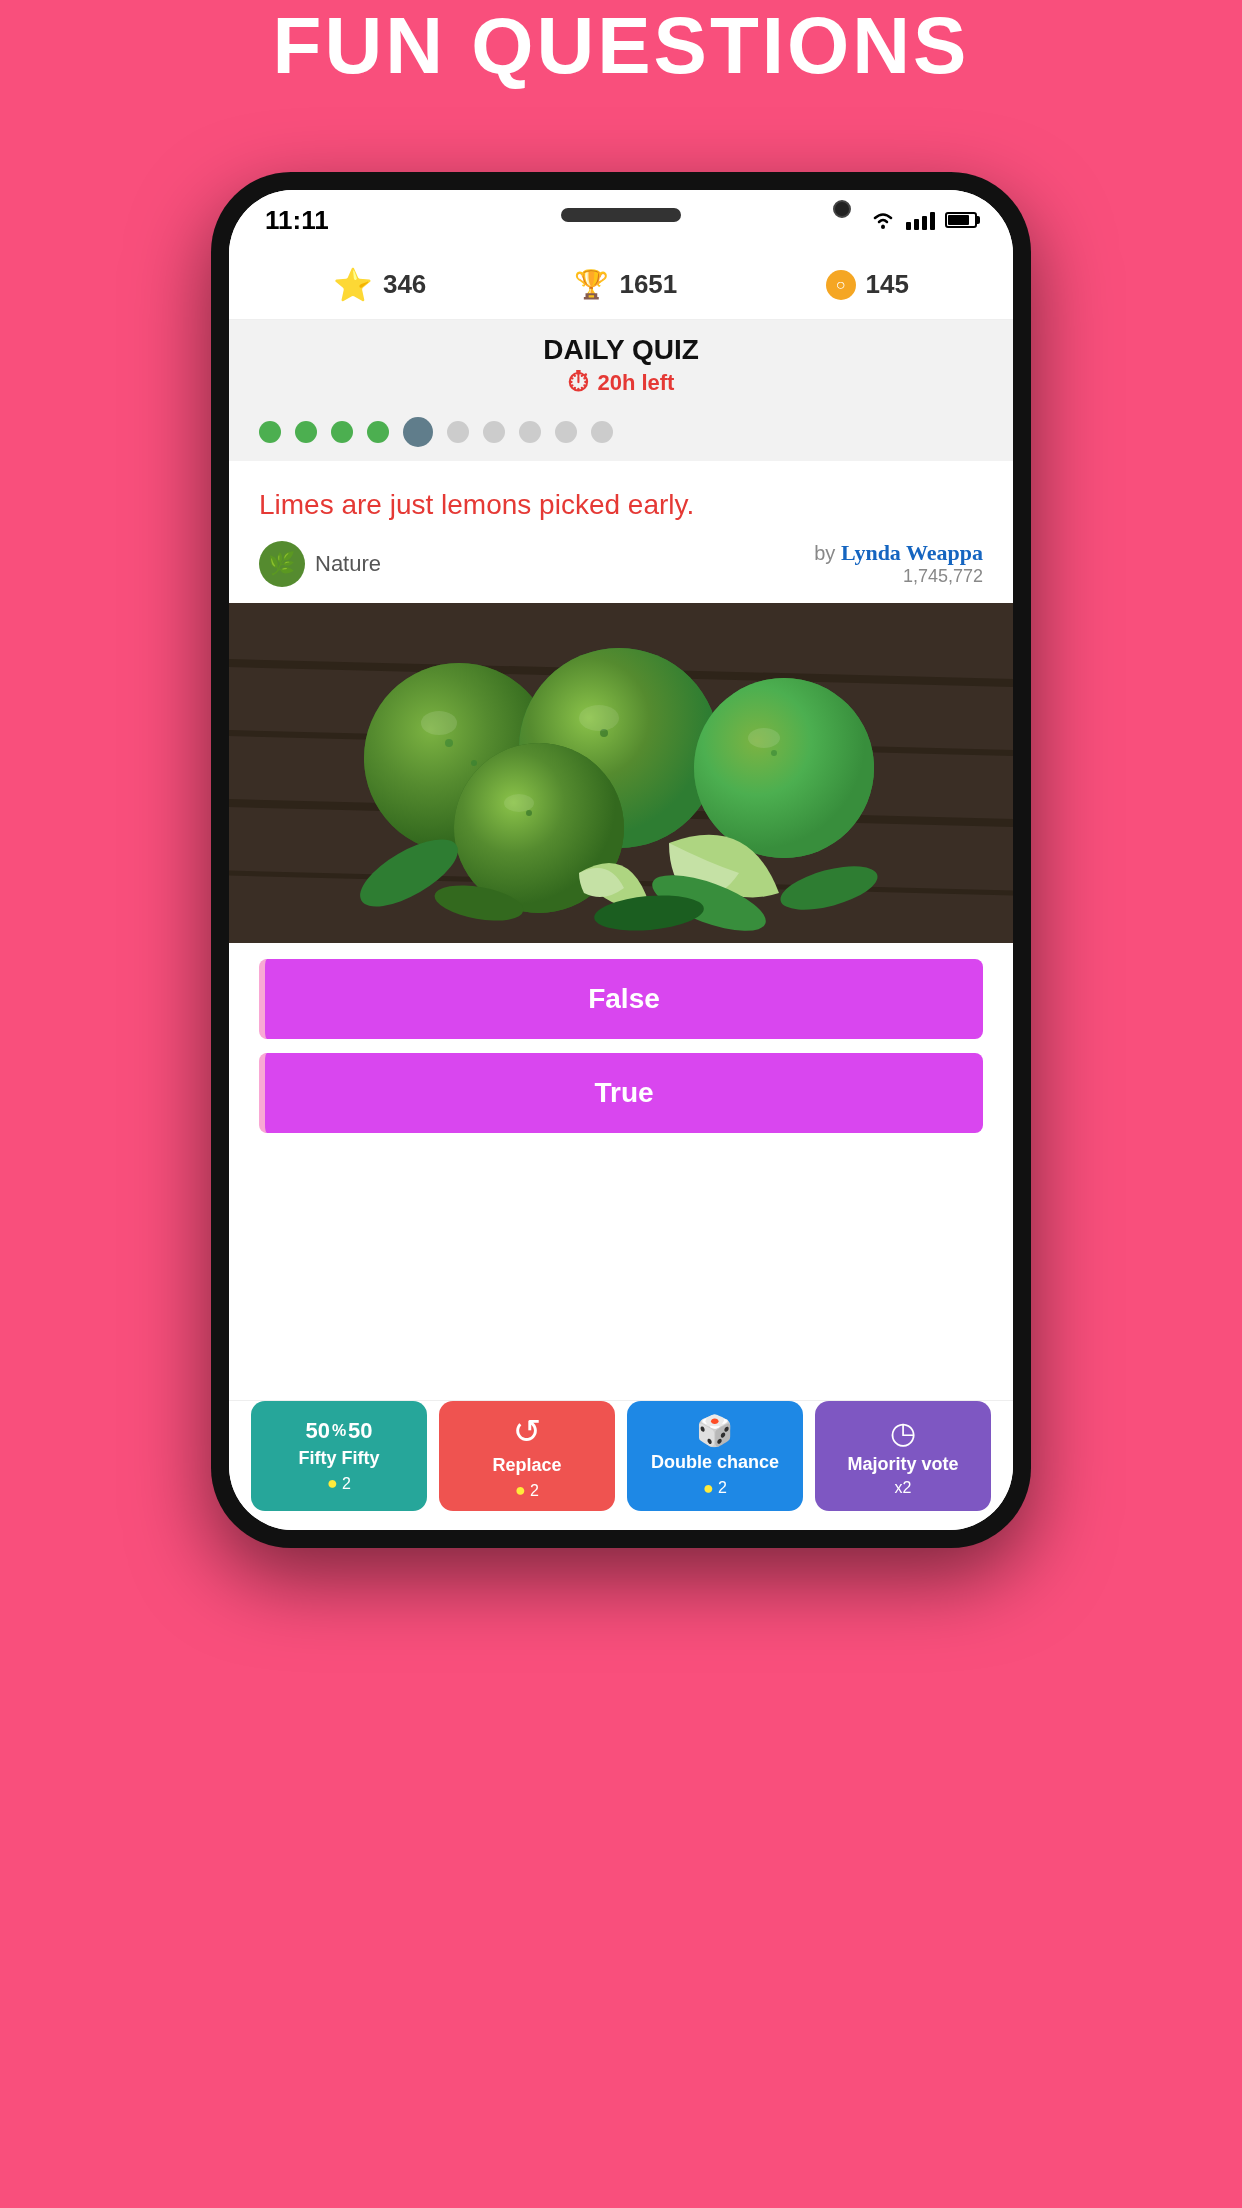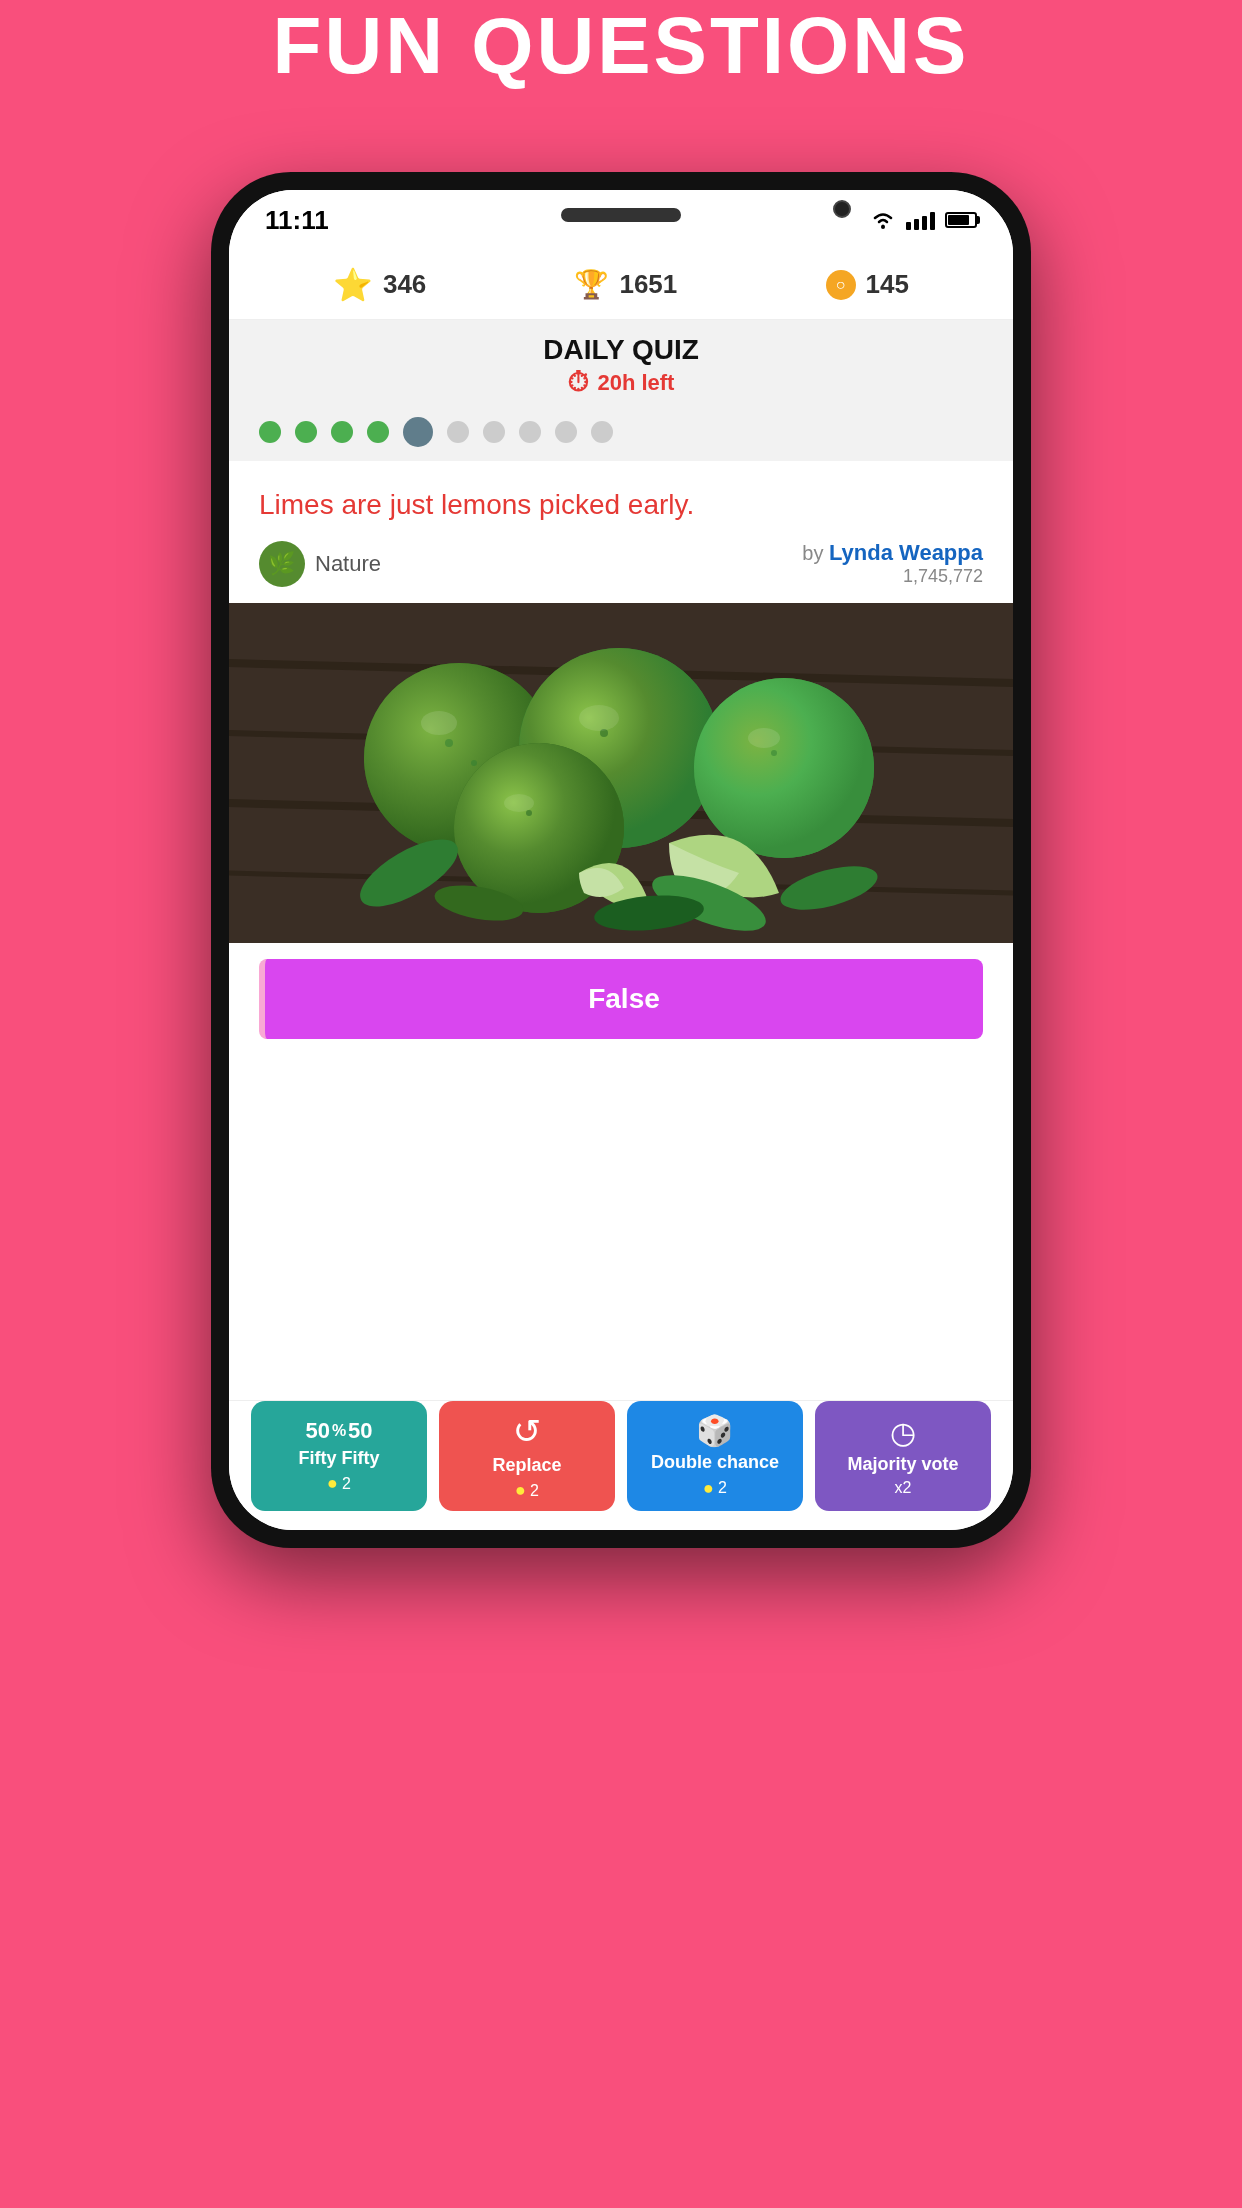--- a/index.html
+++ b/index.html
@@ -271,7 +271,7 @@
     }
 
     .author-by { color: #888; }
-    .author-name { color: #1565c0; font-weight: bold; font-size: 22px; }
+    .author-name { color: #1565c0; font-weight: bold; font-size: 22px; font-family: Liberation Serif, serif; }
     .author-score { color: #888; display: block; font-size: 18px; }
 
     

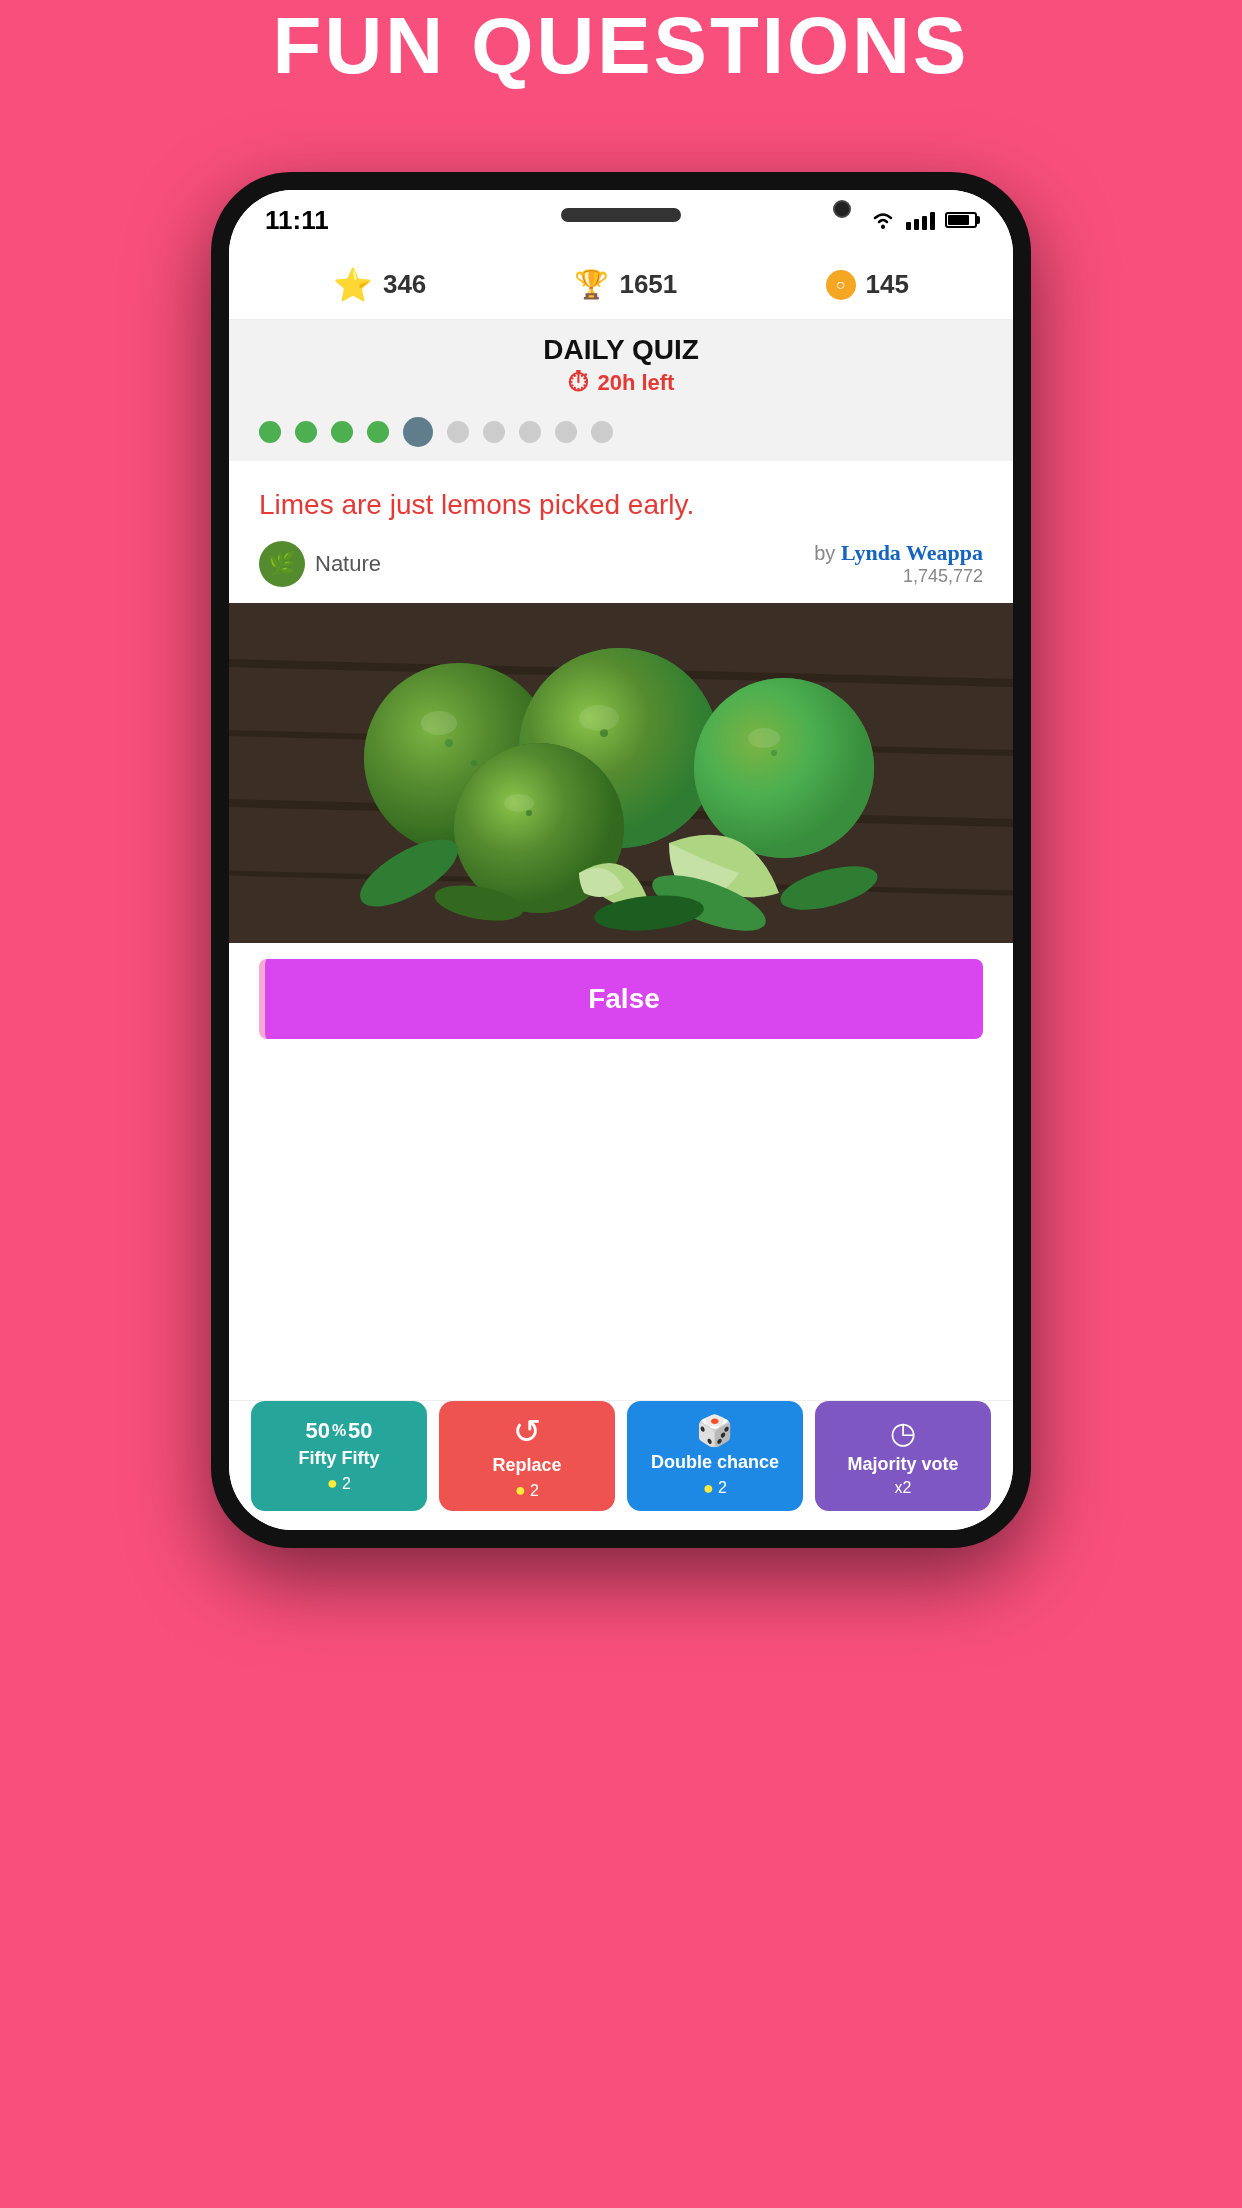--- a/index.html
+++ b/index.html
@@ -541,6 +541,9 @@
       <button class="answer-btn">
         <span>False</span>
       </button>
+      <button class="answer-btn">
+        <span>True</span>
+      </button>
     </div>
 
     <div class="bottom-space"></div>

